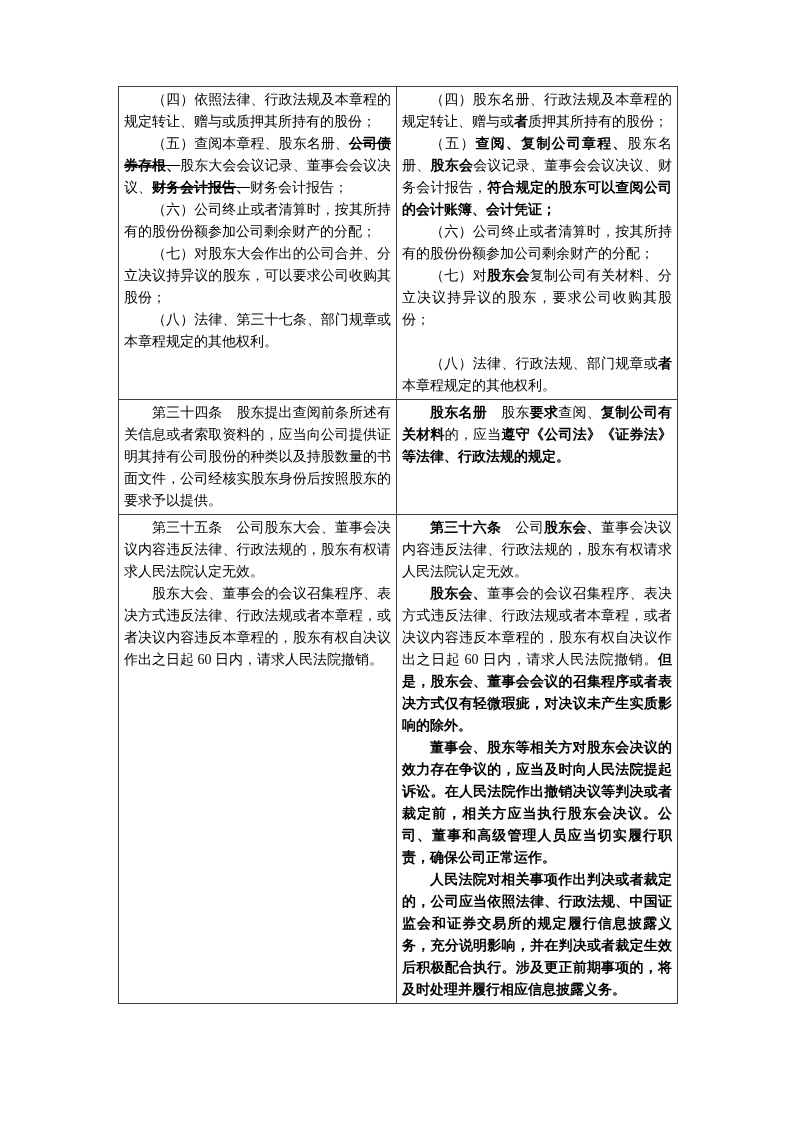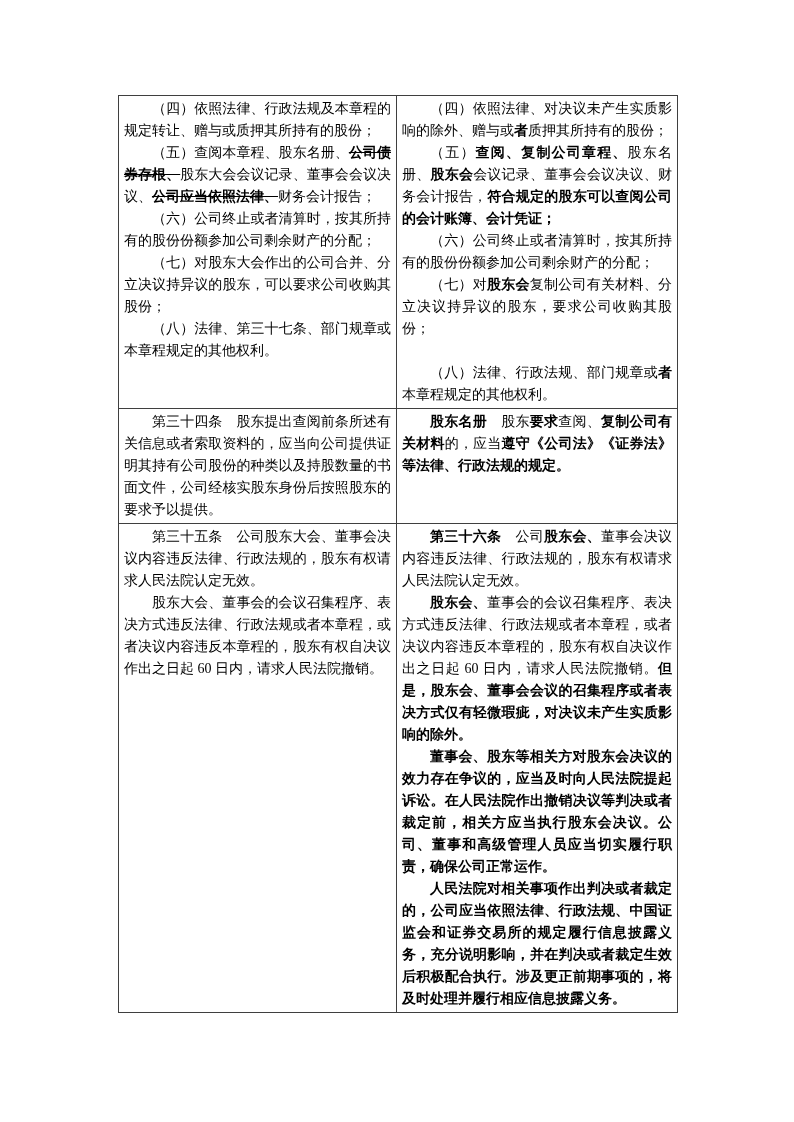--- a/index.html
+++ b/index.html
@@ -10,7 +10,7 @@
     color: #000000;
   }
   .doc-page { position: absolute; left: 0; top: 0; width: 794px; height: 1122px; }
-  .cmp-table-wrap { position: absolute; left: 118px; top: 95px; width: 559px; }
+  .cmp-table-wrap { position: absolute; left: 118px; top: 86px; width: 559px; }
   table.cmp-table {
     border-collapse: collapse; width: 559px; table-layout: fixed;
   }

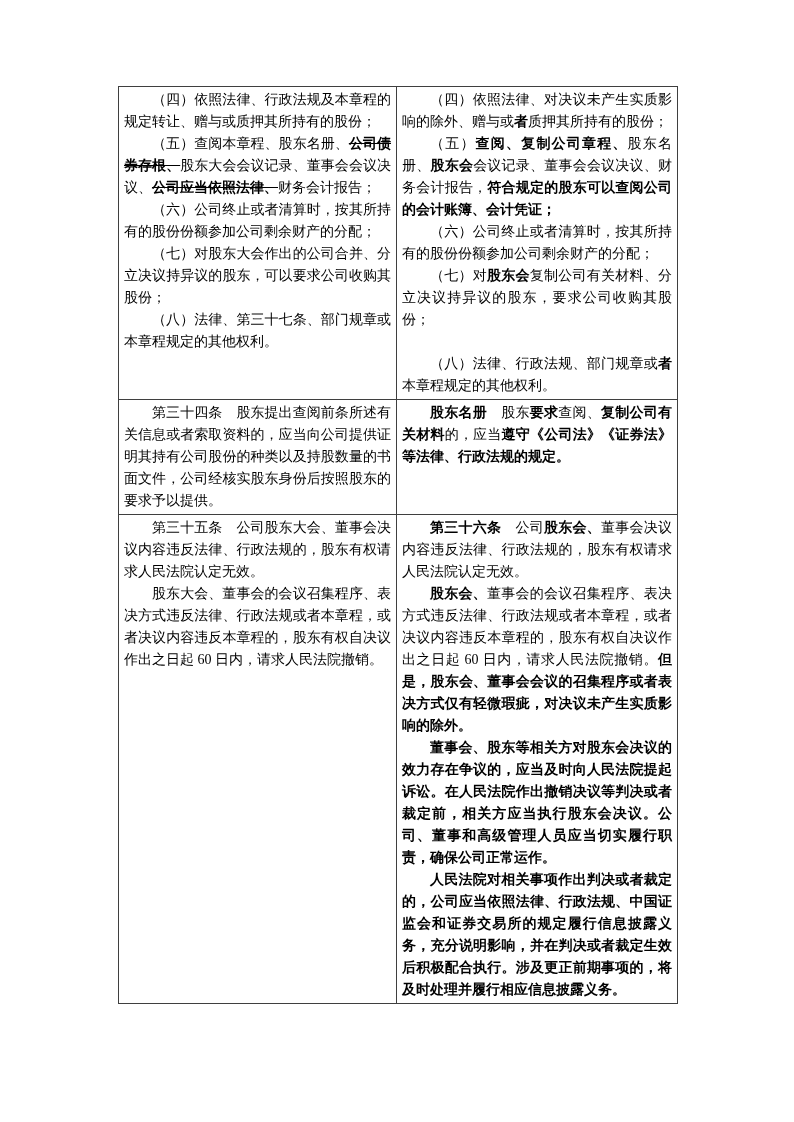--- a/index.html
+++ b/index.html
@@ -58,7 +58,7 @@
               <p class="para"><span class="rn">（八）法律、第三十七条、部门规章或本章程规定的其他权利。</span></p>
             </td>
             <td>
-              <p class="para"><span class="rn">（四）依照法律、对决议未产生实质影响的除外、赠与或</span><span class="rb">者</span><span class="rn">质押其所持有的股份；</span></p>
+              <p class="para"><span class="rn">（四）股东名册、行政法规及本章程的规定转让、赠与或</span><span class="rb">者</span><span class="rn">质押其所持有的股份；</span></p>
               <p class="para"><span class="rn">（五）</span><span class="rb">查阅、复制公司章程、</span><span class="rn">股东名册、</span><span class="rb">股东会</span><span class="rn">会议记录、董事会会议决议、财务会计报告，</span><span class="rb">符合规定的股东可以查阅公司的会计账簿、会计凭证；</span></p>
               <p class="para"><span class="rn">（六）公司终止或者清算时，按其所持有的股份份额参加公司剩余财产的分配；</span></p>
               <p class="para"><span class="rn">（七）对</span><span class="rb">股东会</span><span class="rn">复制公司有关材料、分立决议持异议的股东，要求公司收购其股份；</span></p>

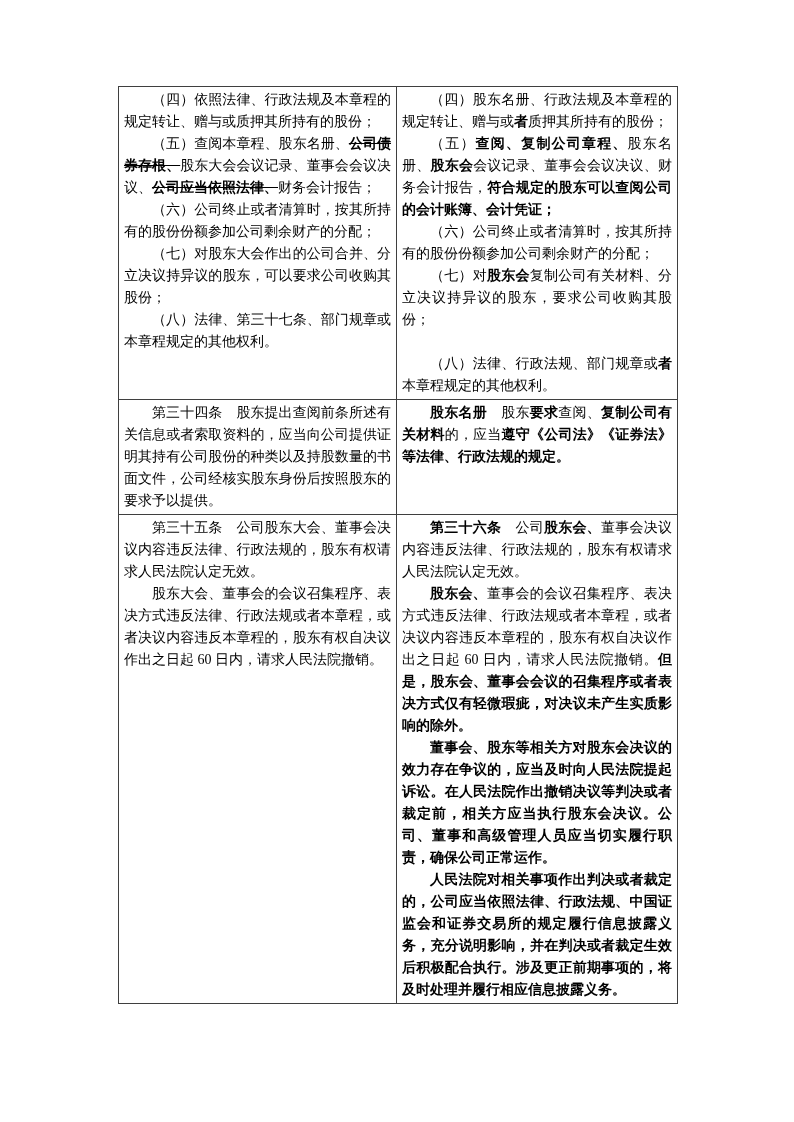--- a/index.html
+++ b/index.html
@@ -52,7 +52,7 @@
           <tr class="r1">
             <td>
               <p class="para"><span class="rn">（四）依照法律、行政法规及本章程的规定转让、赠与或质押其所持有的股份；</span></p>
-              <p class="para"><span class="rn">（五）查阅本章程、股东名册、</span><span class="rbs">公司债券存根、</span><span class="rn">股东大会会议记录、董事会会议决议、</span><span class="rbs">公司应当依照法律、</span><span class="rn">财务会计报告；</span></p>
+              <p class="para"><span class="rn">（五）查阅本章程、股东名册、</span><span class="rbs">公司债券存根、</span><span class="rn">股东大会会议记录、董事会会议决议、</span><span class="rbs">财务会计报告、</span><span class="rn">财务会计报告；</span></p>
               <p class="para"><span class="rn">（六）公司终止或者清算时，按其所持有的股份份额参加公司剩余财产的分配；</span></p>
               <p class="para"><span class="rn">（七）对股东大会作出的公司合并、分立决议持异议的股东，可以要求公司收购其股份；</span></p>
               <p class="para"><span class="rn">（八）法律、第三十七条、部门规章或本章程规定的其他权利。</span></p>

